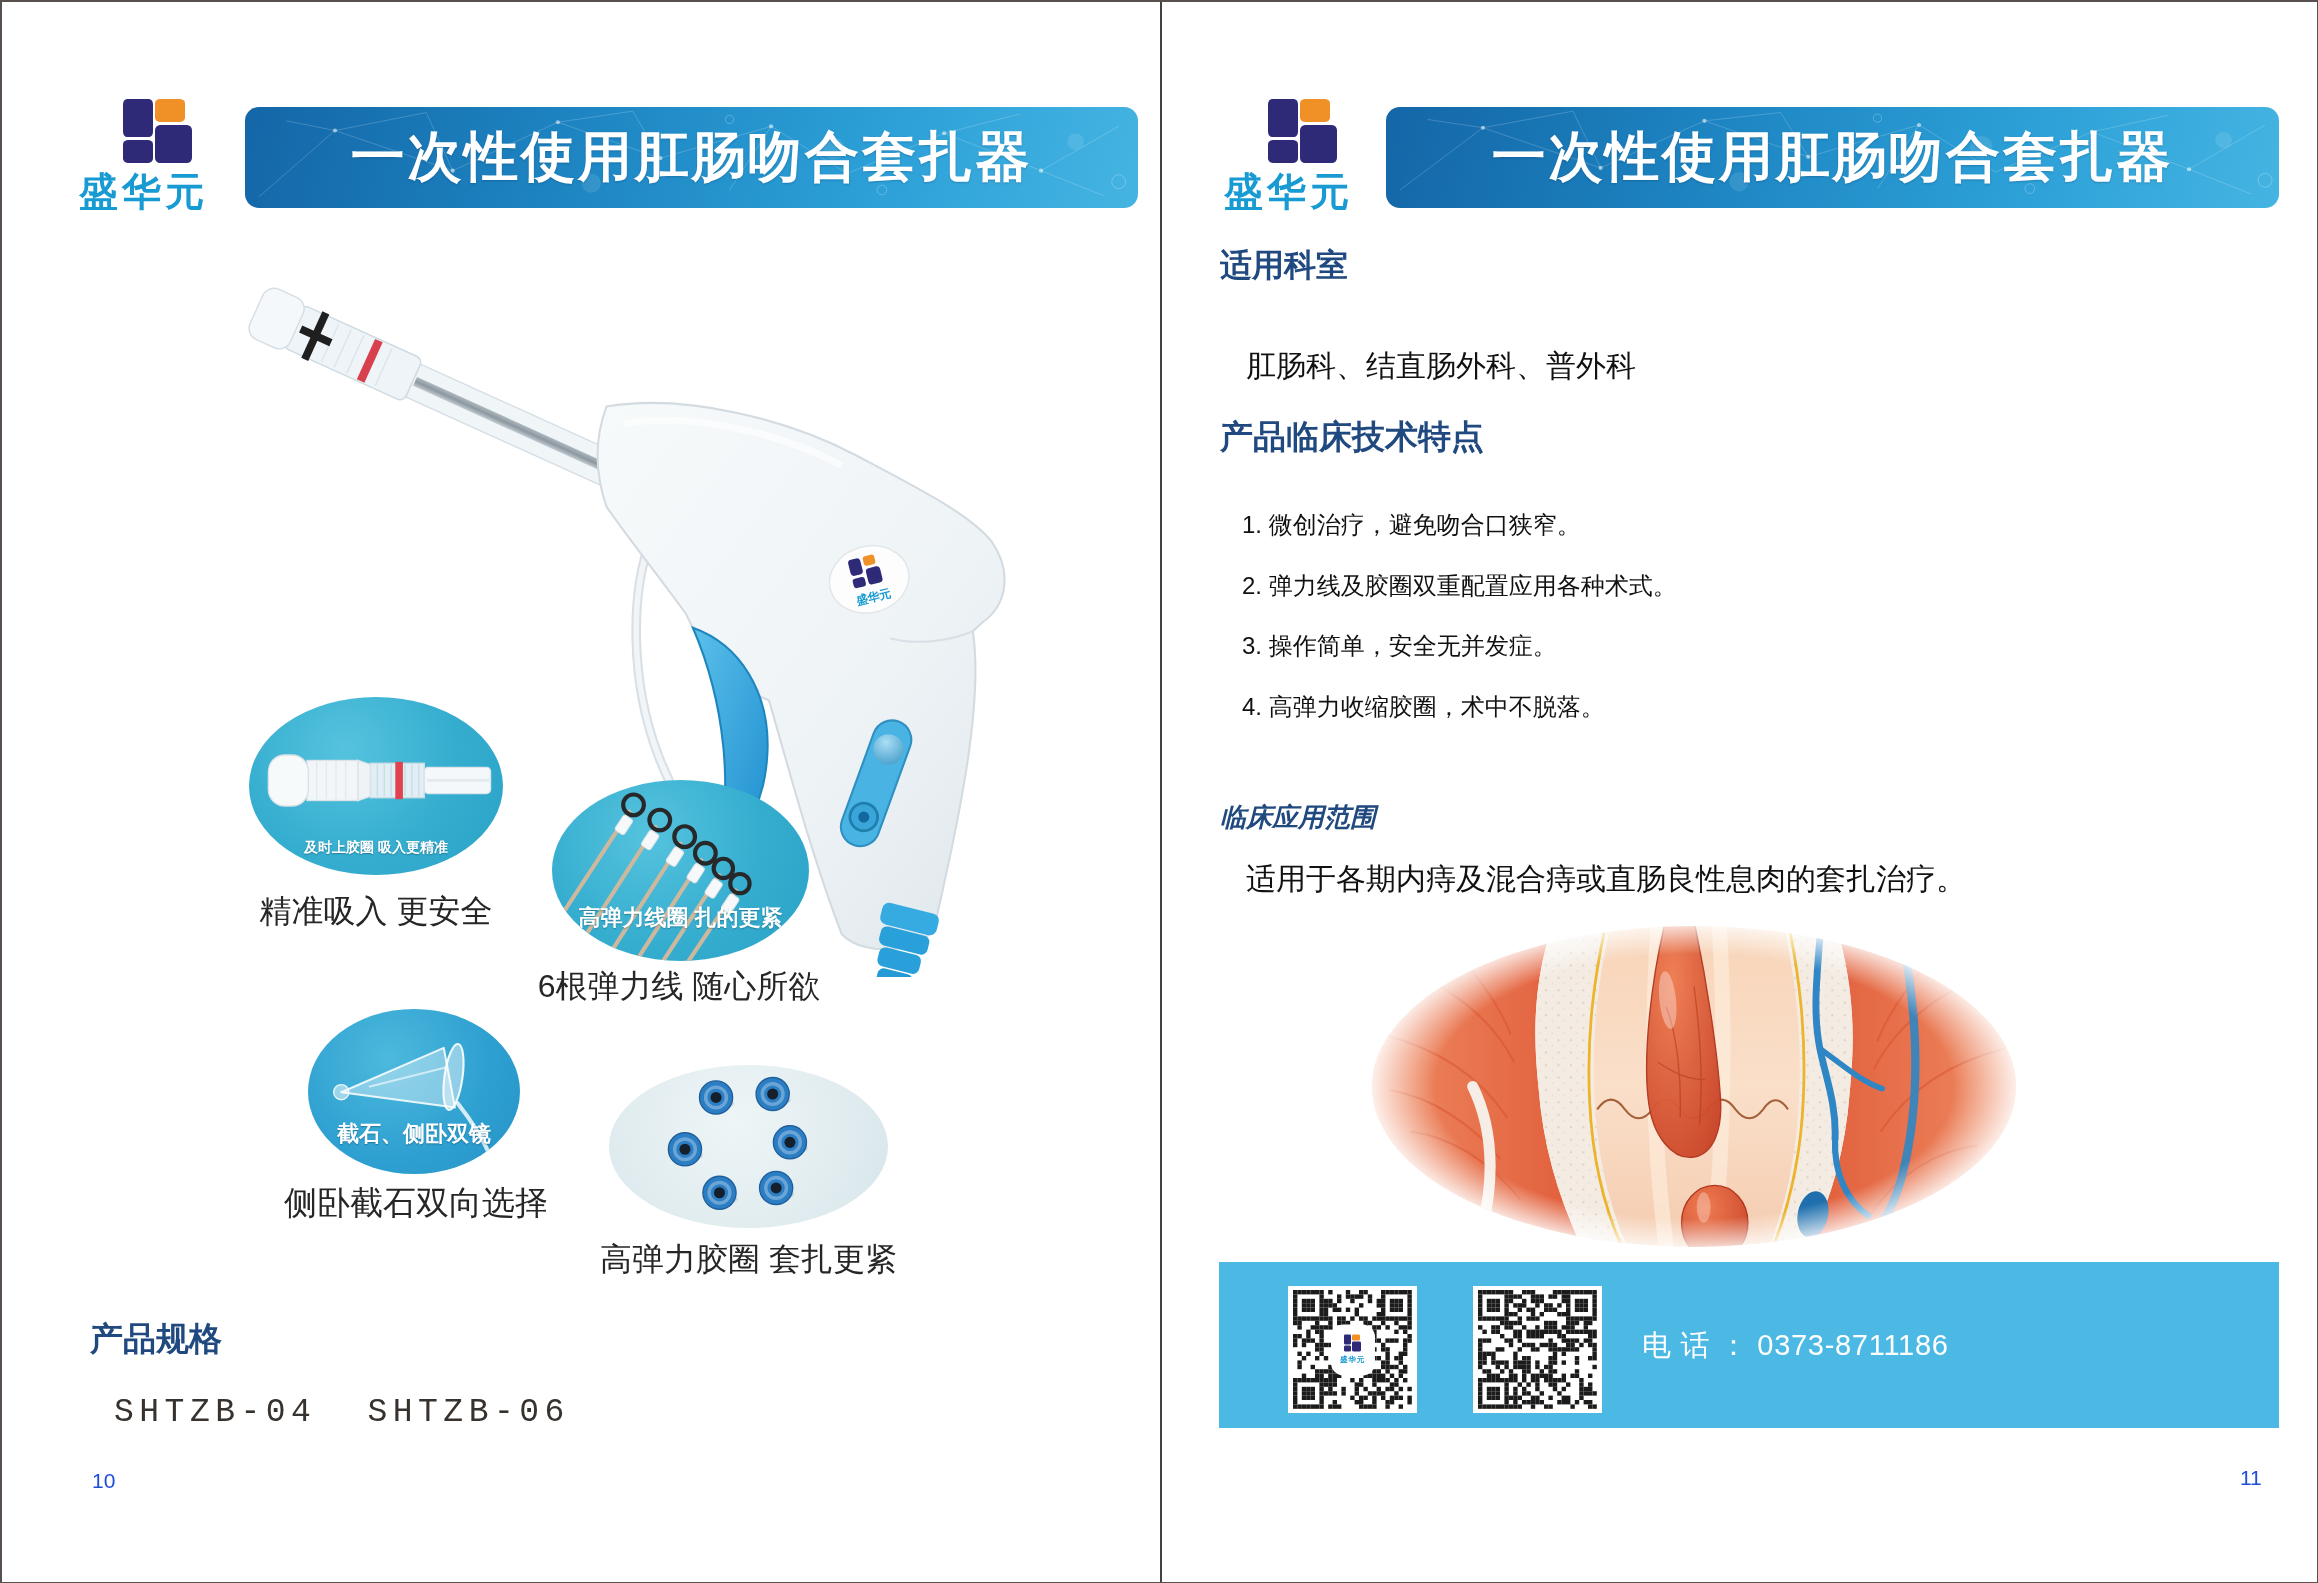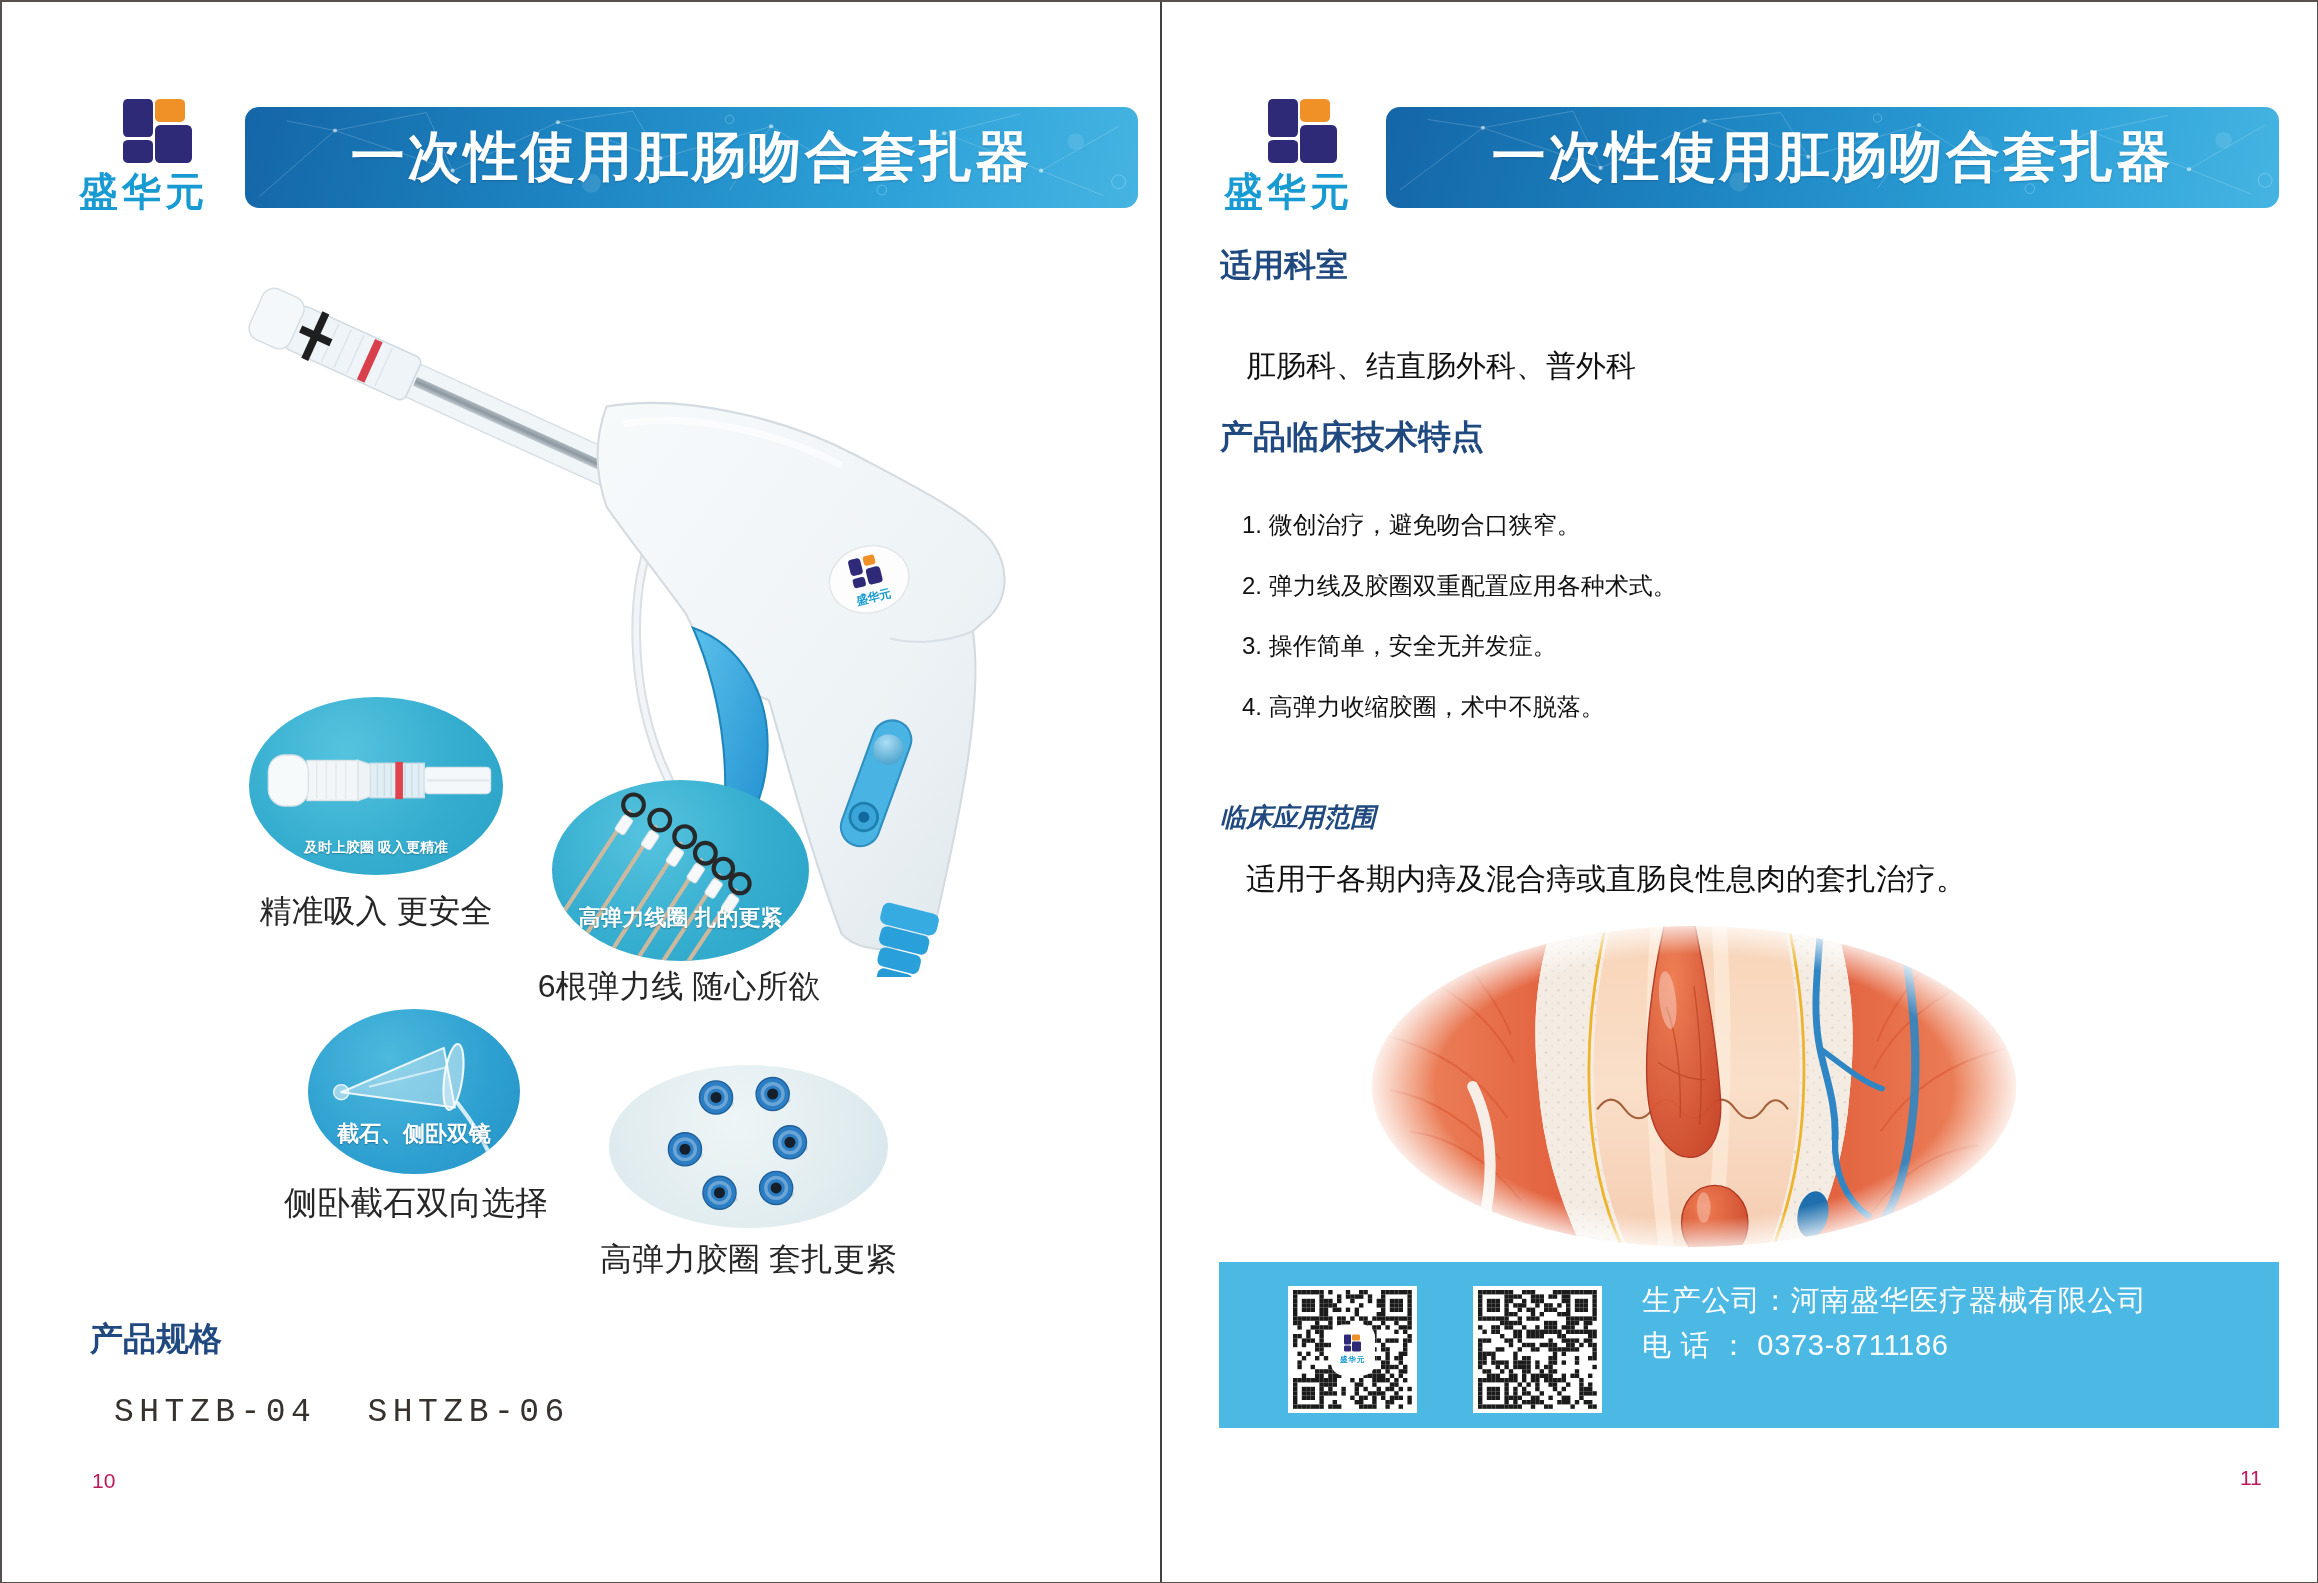--- a/index.html
+++ b/index.html
@@ -1191,7 +1191,6 @@
               </g>
             </svg></div>
       </div>
-      <div class="contact-line" style="left:423px;top:19.4px;">生产公司：河南盛华医疗器械有限公司</div>
       <div class="contact-line" style="left:423px;top:64px;">电 话 ： 0373-8711186</div>
     </div>
 

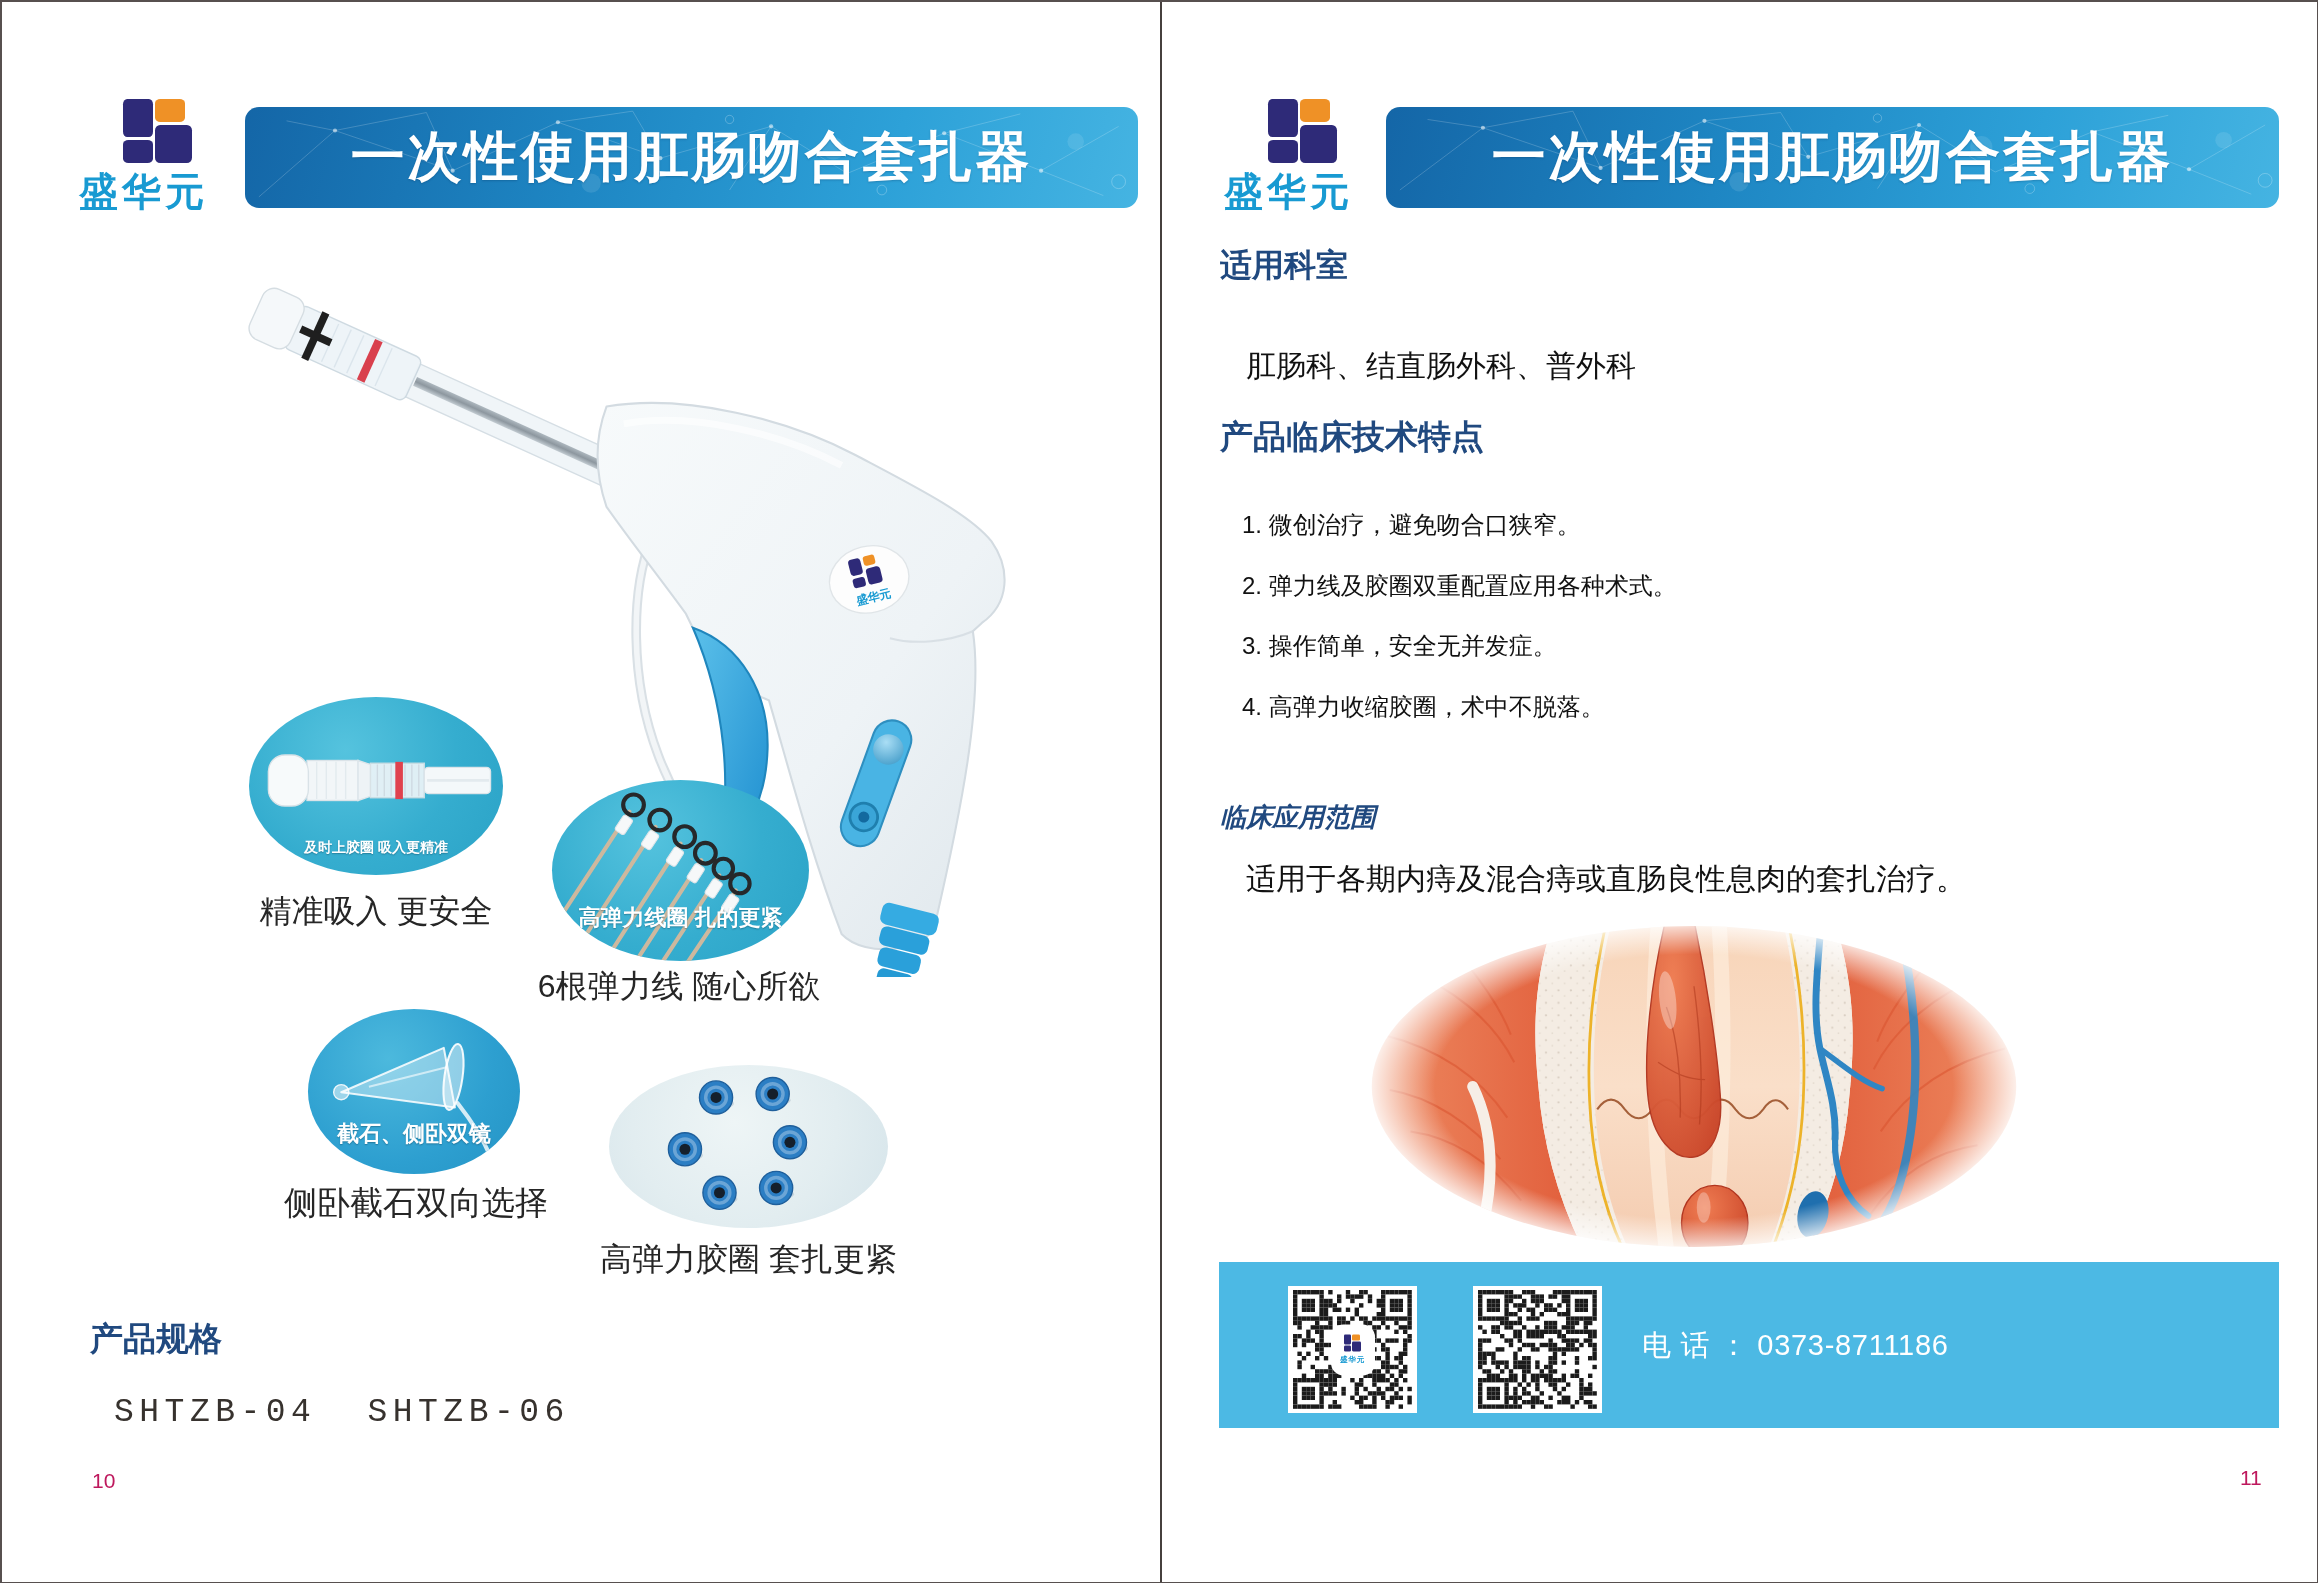--- a/index.html
+++ b/index.html
@@ -40,7 +40,7 @@
   .list-item{position:absolute;font-size:24px;color:#111;white-space:nowrap;}
   .models{position:absolute;font-family:"DejaVu Sans Mono", monospace;font-size:33px;color:#37322e;letter-spacing:5.5px;white-space:nowrap;}
   .models span{margin-right:51px;font-family:Liberation Mono, monospace;}
-  .pagenum{position:absolute;font-size:21px;color:#be185d;}
+  .pagenum{position:absolute;font-size:21px;color:#1d4ed8;}
   
   .callout{position:absolute;border-radius:50%;overflow:hidden;}
   .callout.cy{background:radial-gradient(circle at 38% 30%,#55c3de 0%,#35adcf 55%,#2aa2c6 100%);}

